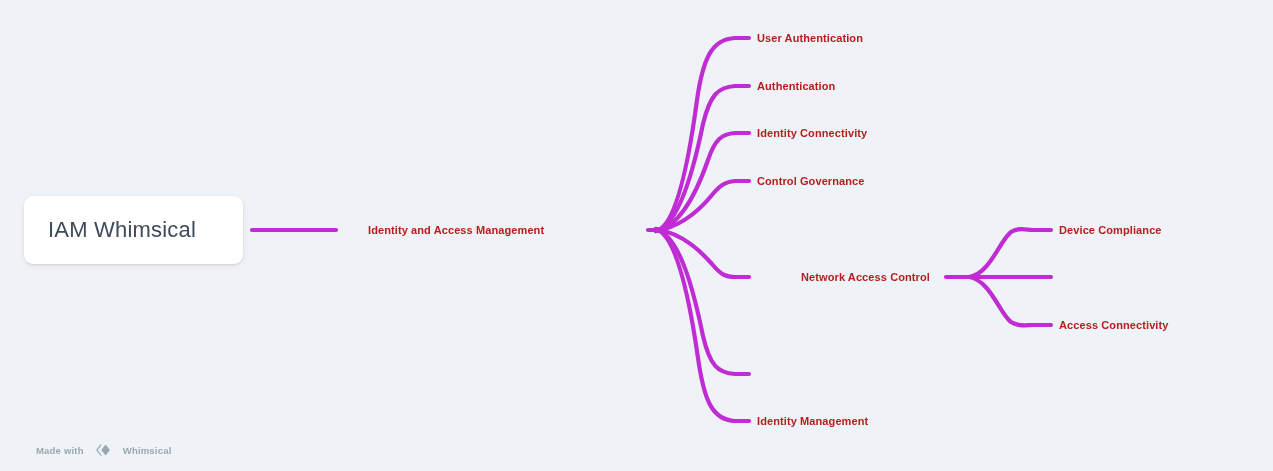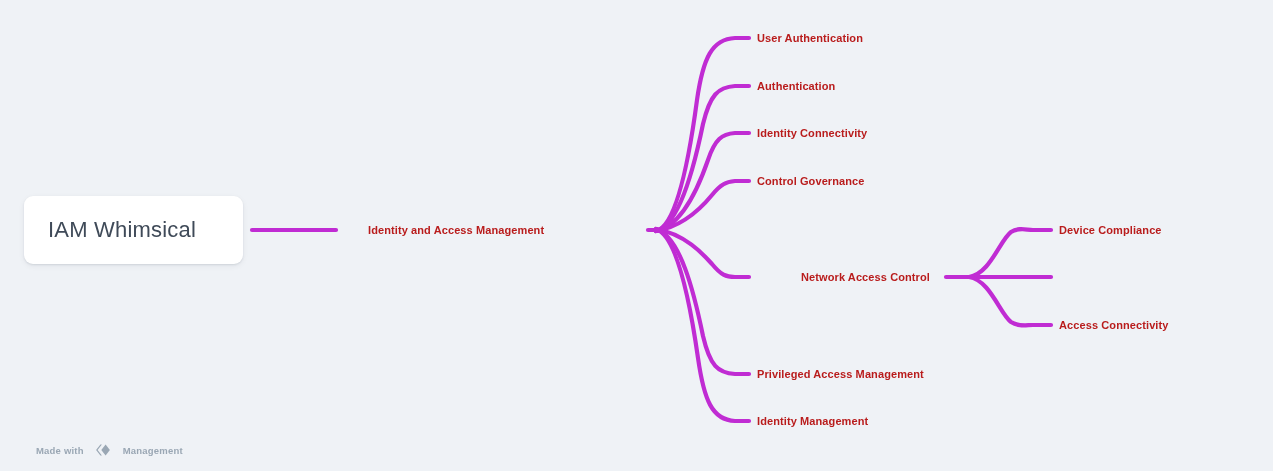--- a/index.html
+++ b/index.html
@@ -136,9 +136,6 @@
   <div class="node" style="left:801px; top:277px;">
     <span>Network Access Control</span>
   </div>
-  <div class="node" style="left:757px; top:374px;">
-    <span>Privileged Access Management</span>
-  </div>
   <div class="node" style="left:757px; top:421px;">
     <span>Identity Management</span>
   </div>

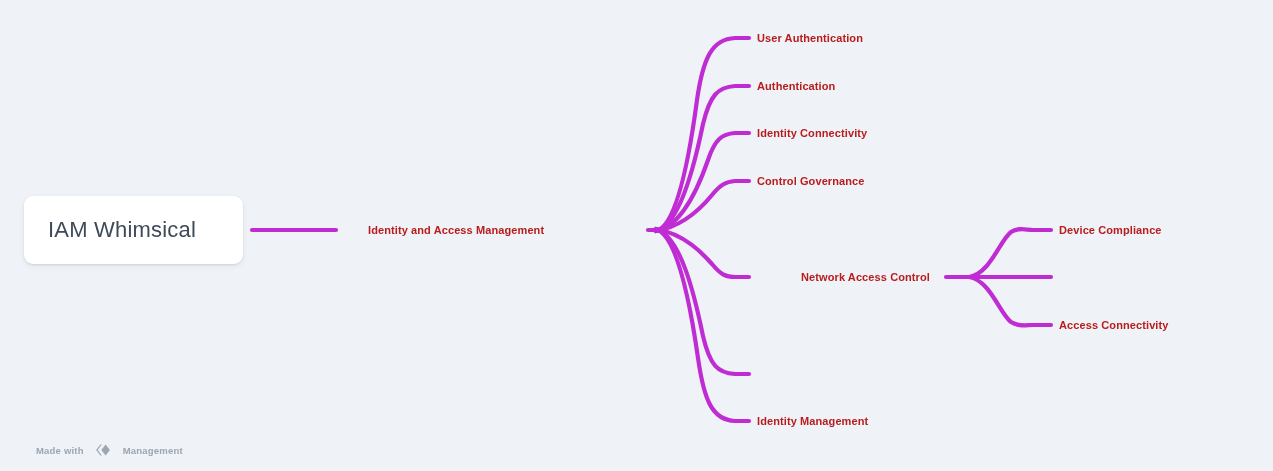--- a/index.html
+++ b/index.html
@@ -155,7 +155,7 @@
         <path d="M10.6 0.6 L6.3 6 L10.6 11.4 L14.9 6 Z" fill="#9aa7b4"></path>
       </svg>
     </span>
-    <span>Management</span>
+    <span>Whimsical</span>
   </div>
 
 </div>

